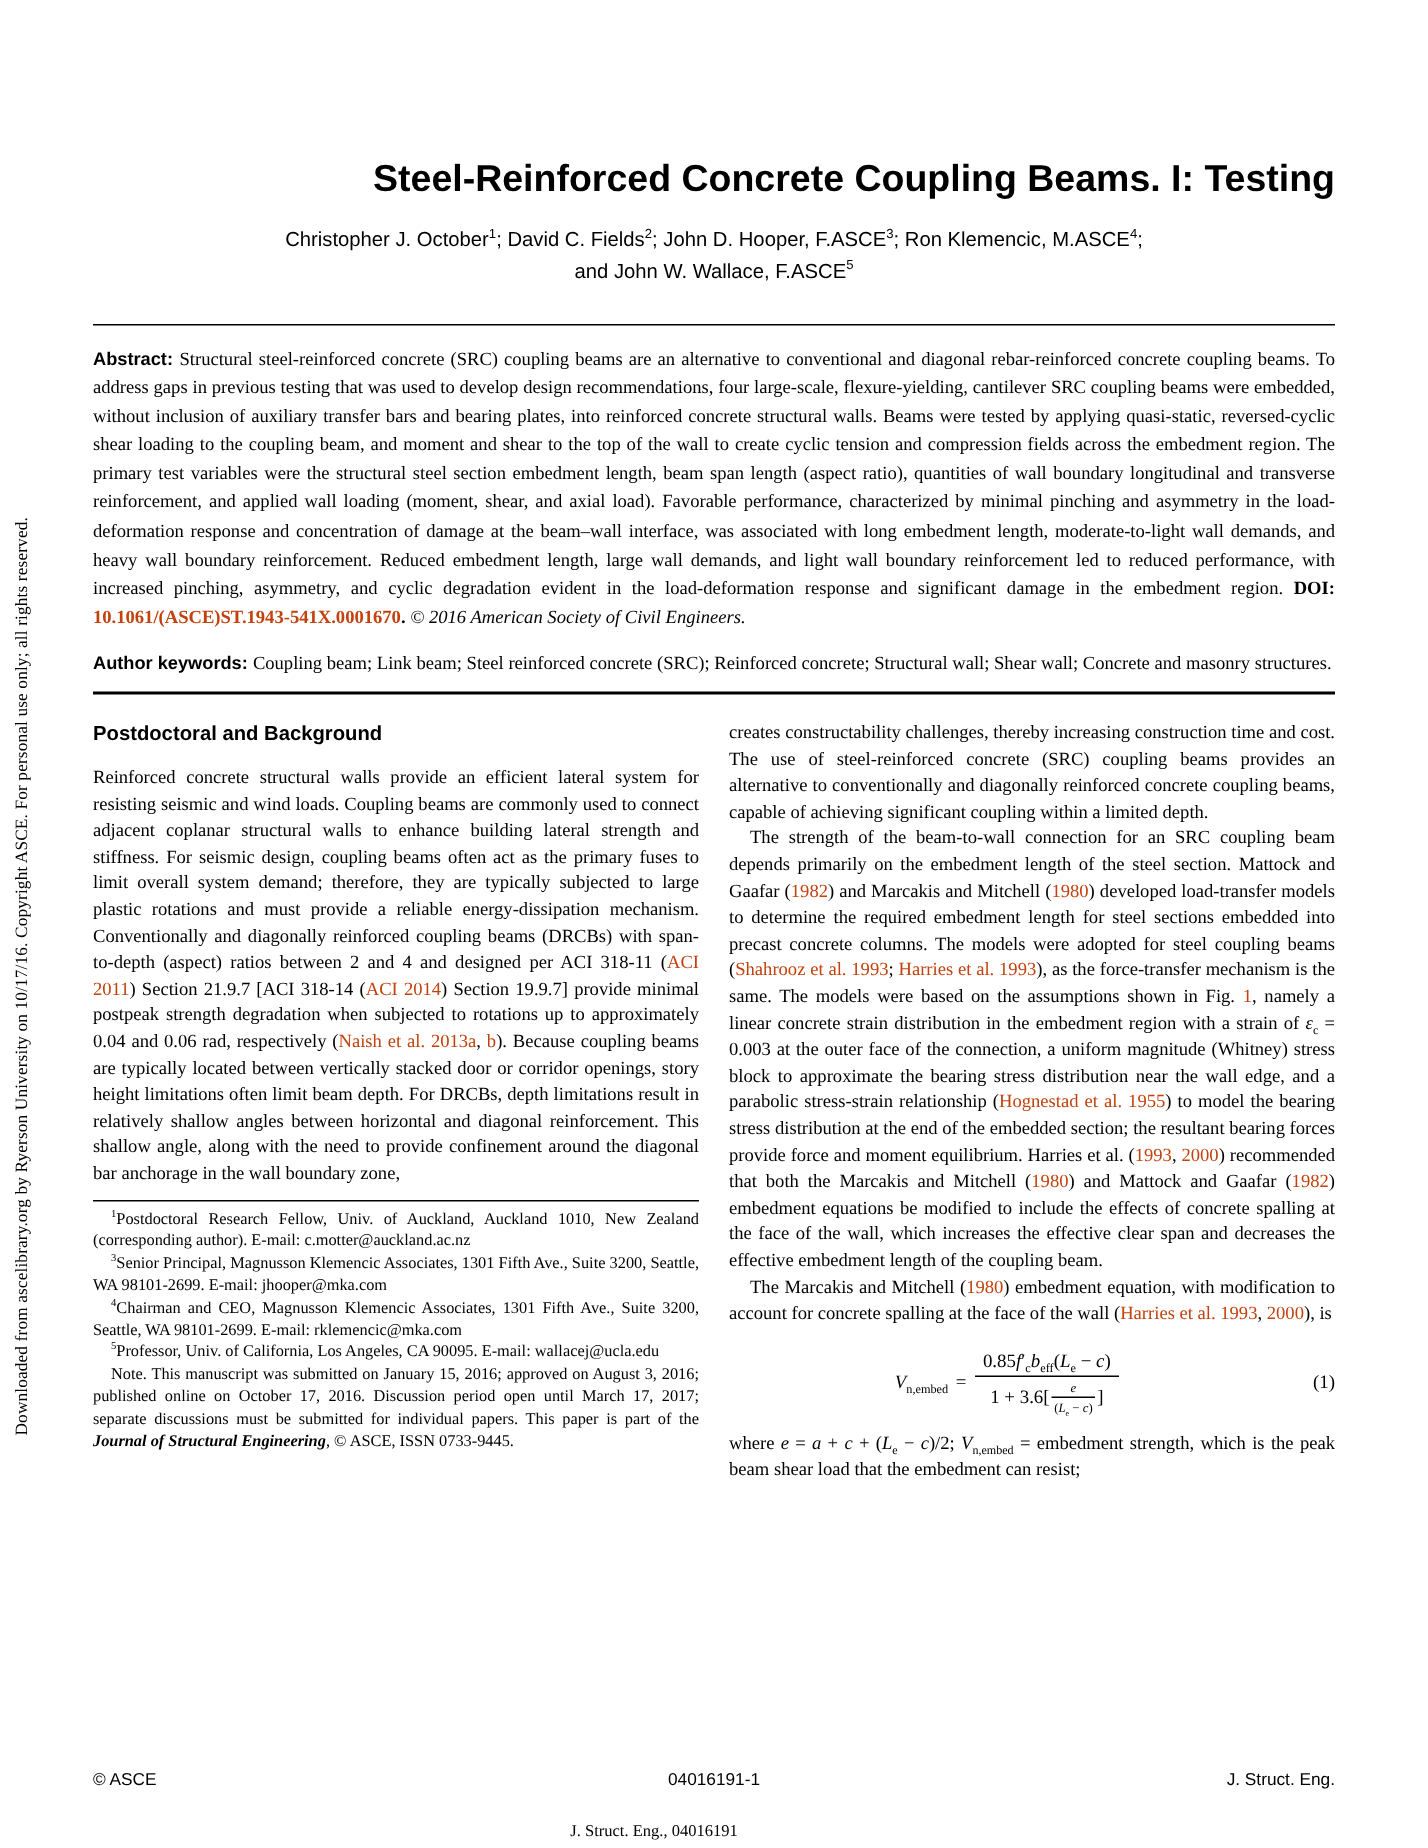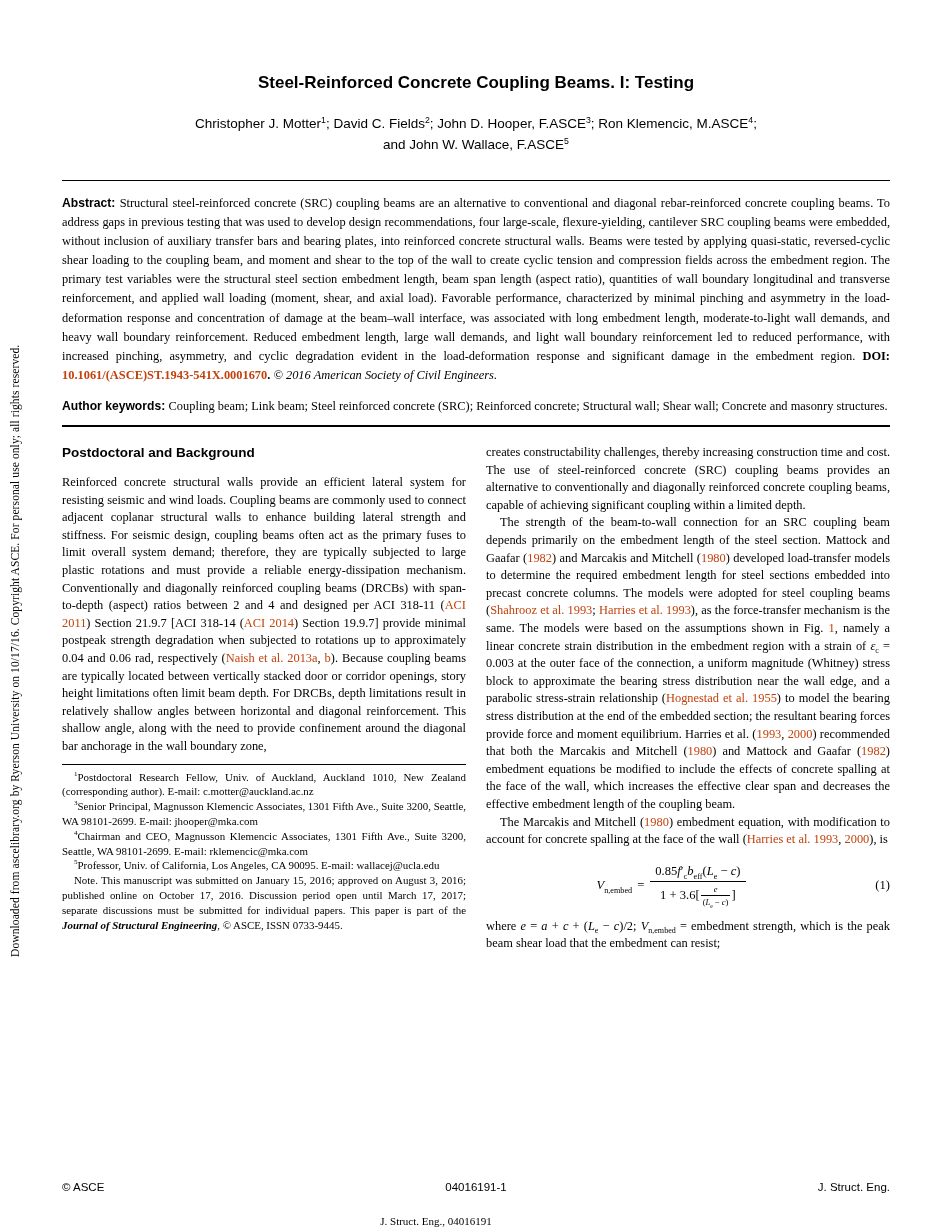--- a/index.html
+++ b/index.html
@@ -15,8 +15,8 @@
 
   .content{position:absolute;left:62px;top:0;width:828px;}
 
-  .title{margin:68px 0 0;text-align:center;font-family:"Liberation Sans",sans-serif;
-         font-weight:bold;font-size:17px;line-height:30px;}
+  .title{margin:104px 0 0;text-align:right;font-family:"Liberation Sans",sans-serif;
+         font-weight:bold;font-size:25px;line-height:30px;}
   .authors{margin-top:15px;text-align:center;font-family:"Liberation Sans",sans-serif;
            font-size:13.5px;line-height:21px;}
 

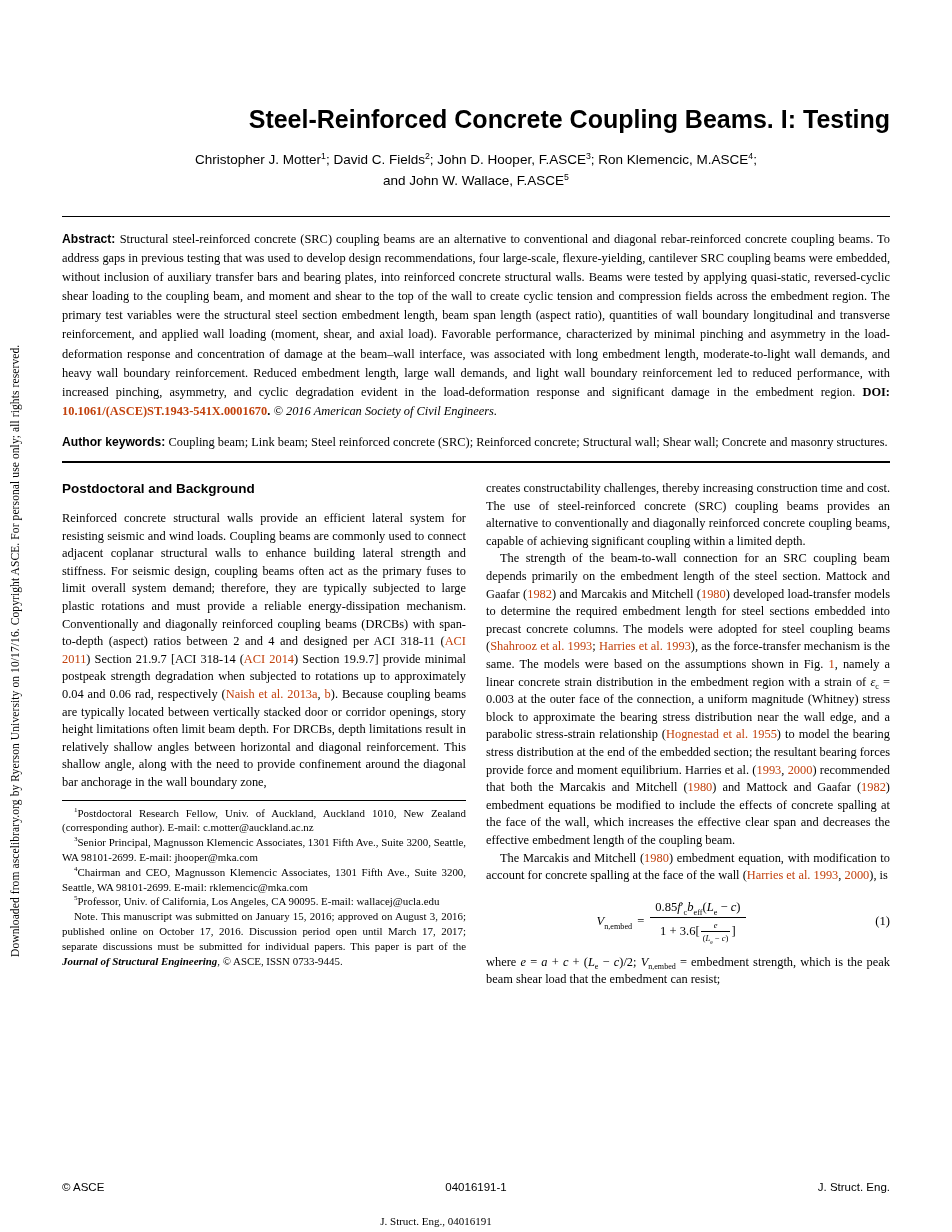--- a/index.html
+++ b/index.html
@@ -78,7 +78,7 @@
     <h1 class="title">Steel-Reinforced Concrete Coupling Beams. I: Testing</h1>
 
     <div class="authors">
-      <div><span>Christopher J. Motter</span><span class="seg-sup">1</span><span>; David C. Fields</span><span class="seg-sup">2</span><span>; John D. Hooper, F.ASCE</span><span class="seg-sup">3</span><span>; Ron Klemencic, M.ASCE</span><span class="seg-sup">4</span><span>;</span></div>
+      <div><span>Christopher J. October</span><span class="seg-sup">1</span><span>; David C. Fields</span><span class="seg-sup">2</span><span>; John D. Hooper, F.ASCE</span><span class="seg-sup">3</span><span>; Ron Klemencic, M.ASCE</span><span class="seg-sup">4</span><span>;</span></div>
       <div><span>and John W. Wallace, F.ASCE</span><span class="seg-sup">5</span></div>
     </div>
 

